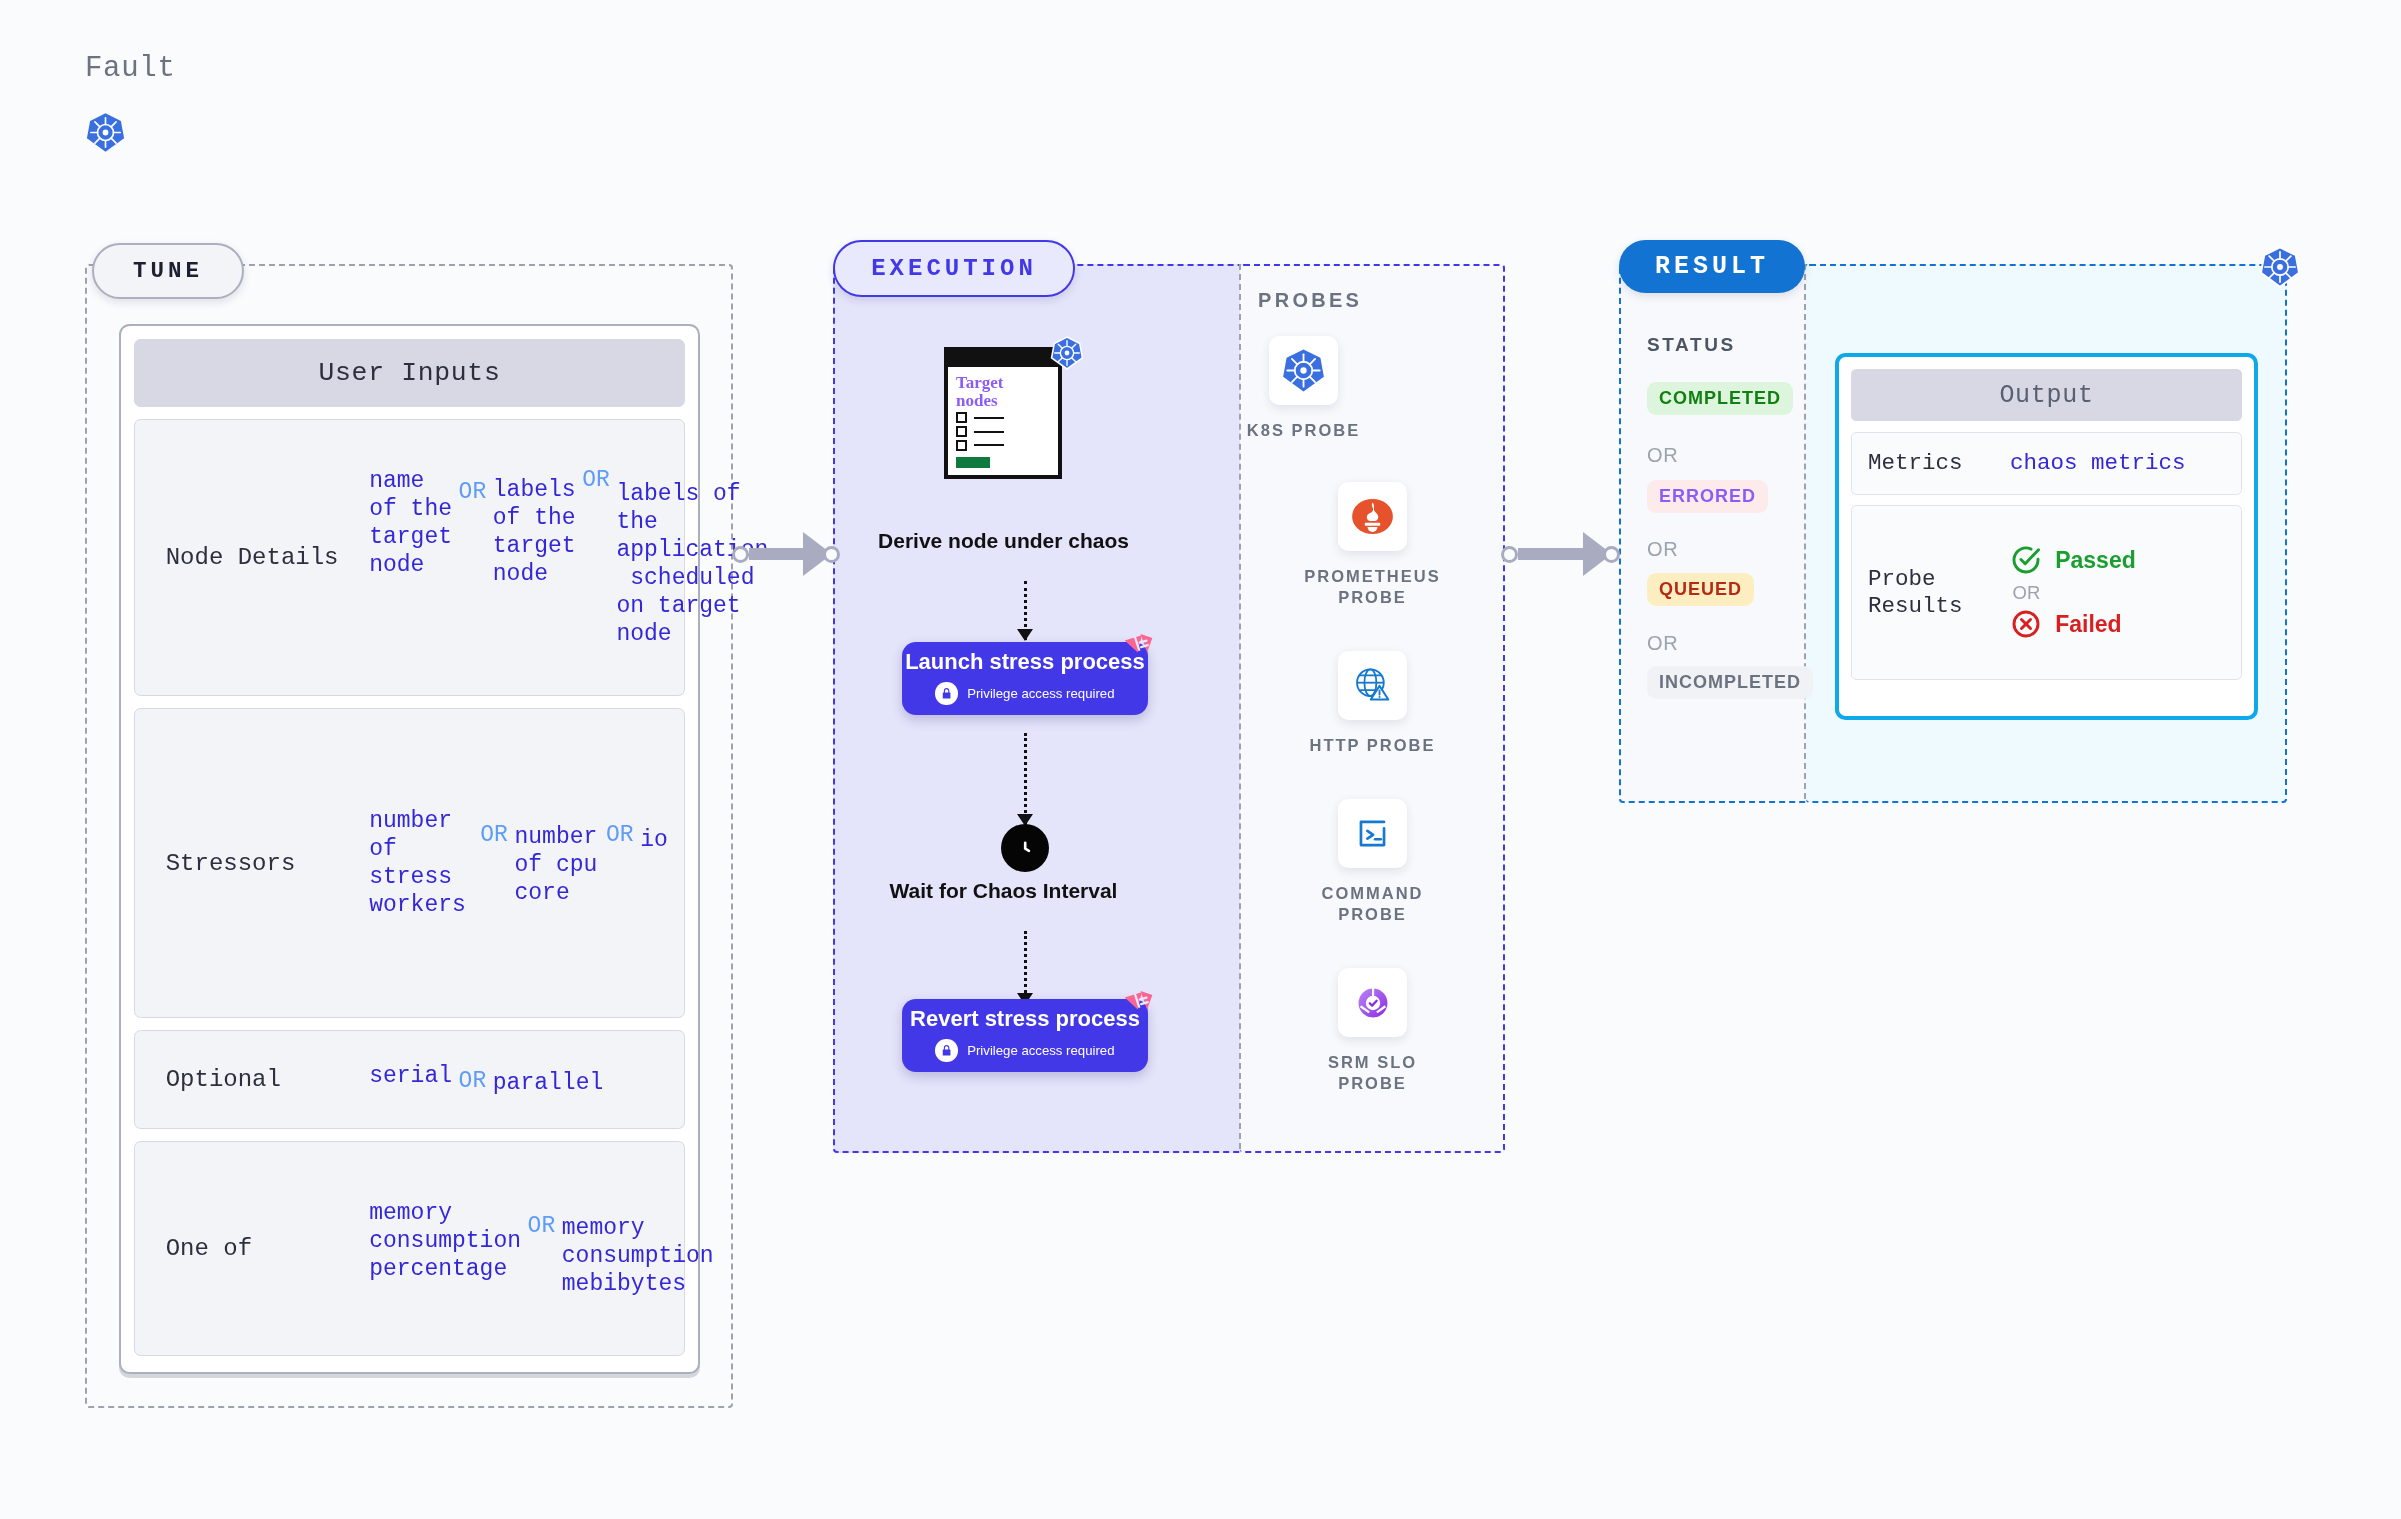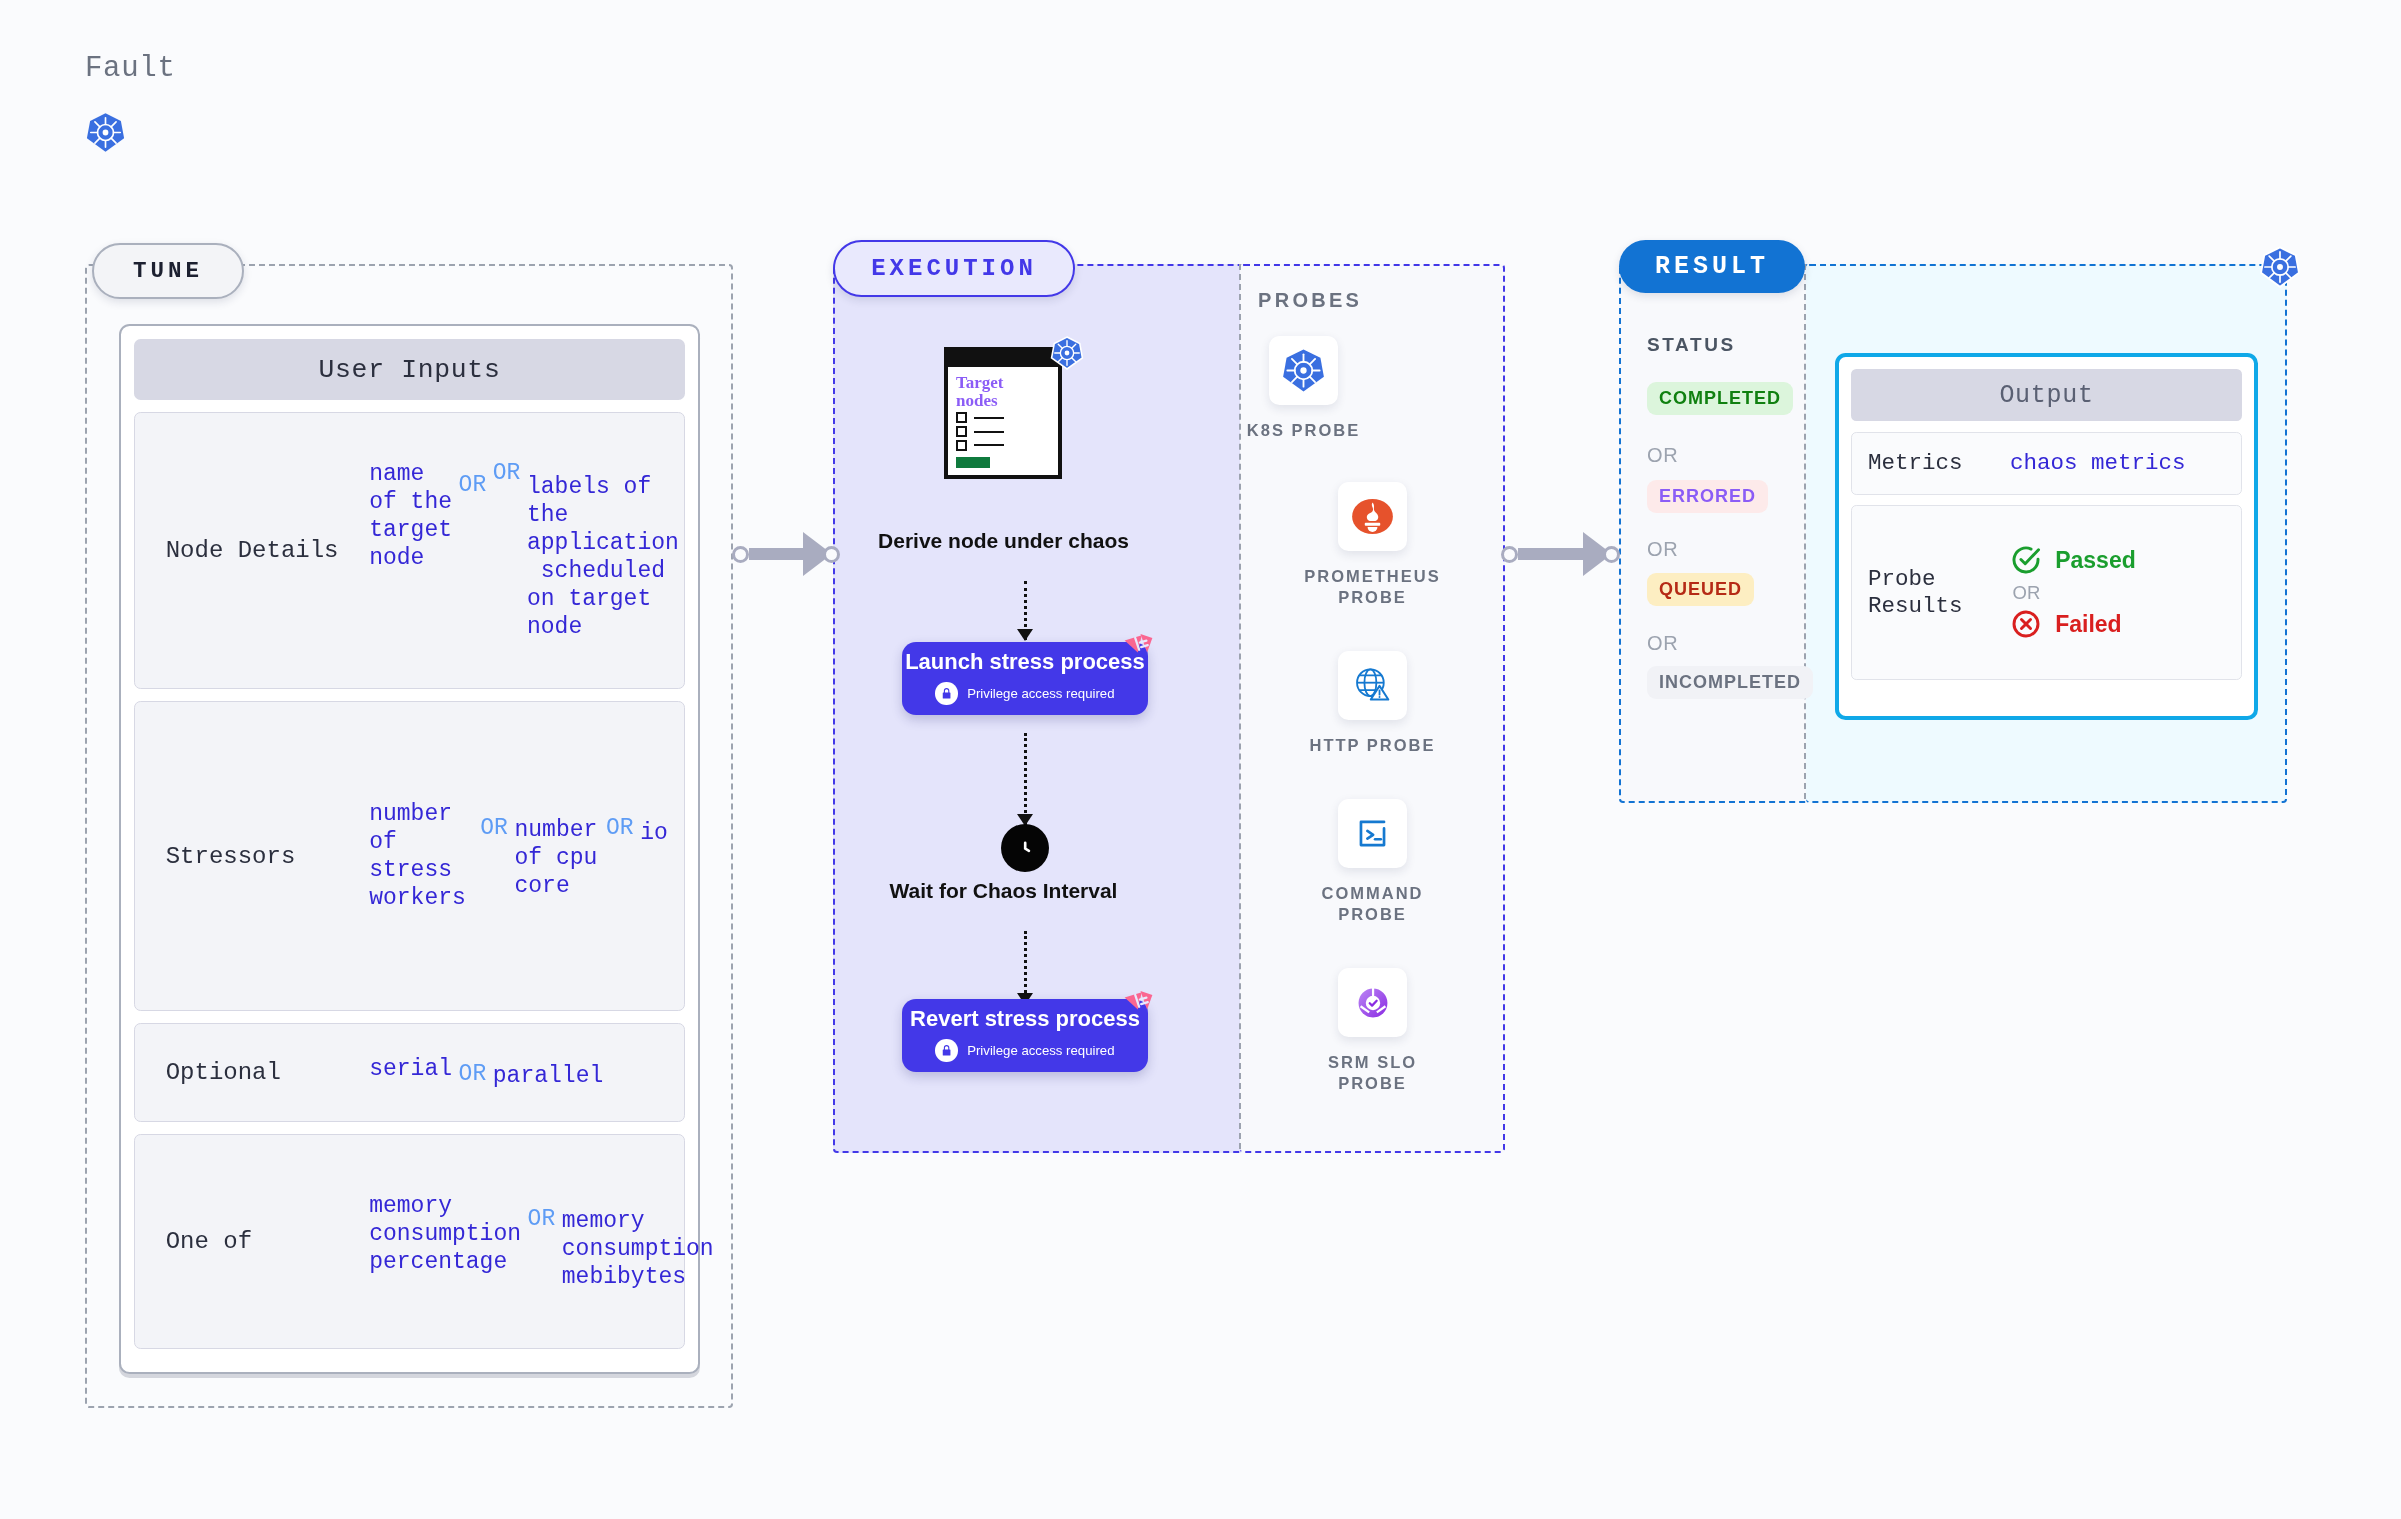--- a/index.html
+++ b/index.html
@@ -54,7 +54,7 @@
     box-sizing:border-box;padding:13.2px;
   }
   #userinputs-header{
-    height:61px;background:#d7d8e4;border-radius:6.6px;
+    height:68px;background:#d7d8e4;border-radius:6.6px;
     display:flex;align-items:center;justify-content:center;
     font-family:"Liberation Mono", monospace;font-size:26.4px;color:#2b2f3e;letter-spacing:0.7px;
   }

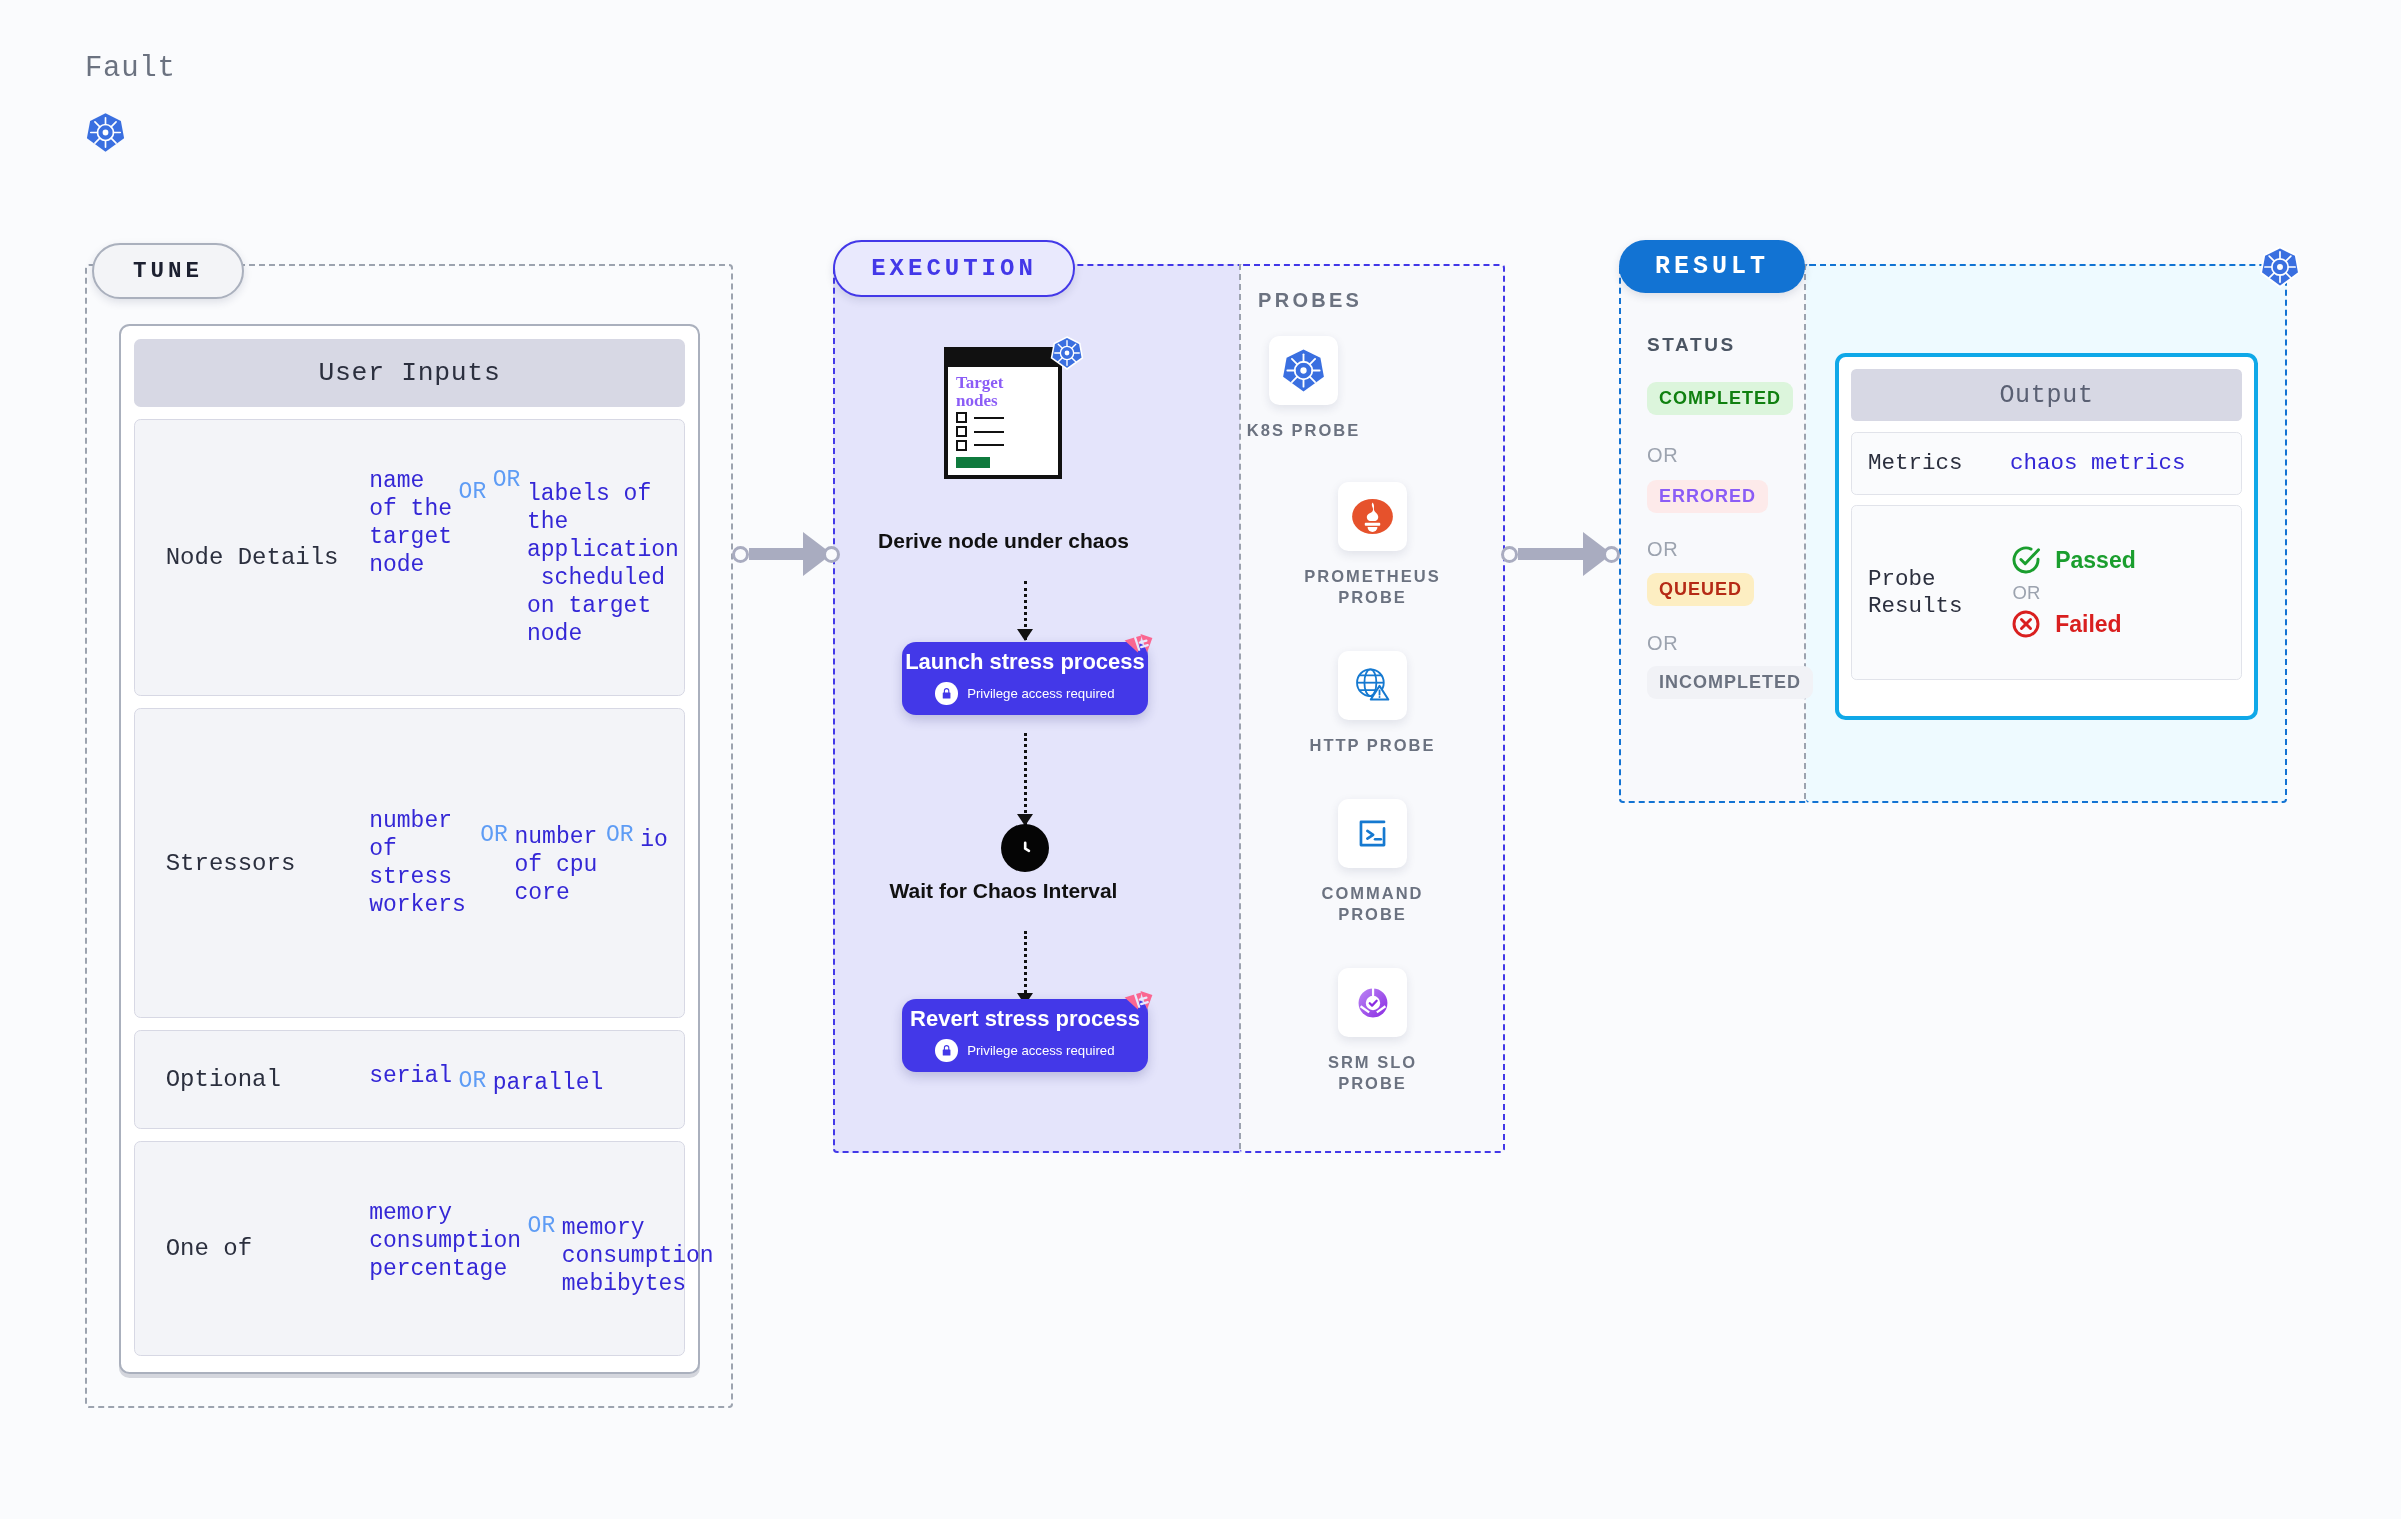--- a/index.html
+++ b/index.html
@@ -241,6 +241,7 @@
     <div class="ui-row-vals">
       <div class="ui-val">name of the target<br>node</div>
       <div class="ui-or" style="margin-top:12px">OR</div>
+      <div class="ui-val" style="margin-top:9.2px">labels of the<br>target node</div>
       <div class="ui-or">OR</div>
       <div class="ui-val" style="margin-top:13.2px">labels of the application<br>&nbsp;scheduled on target node</div>
     </div>

